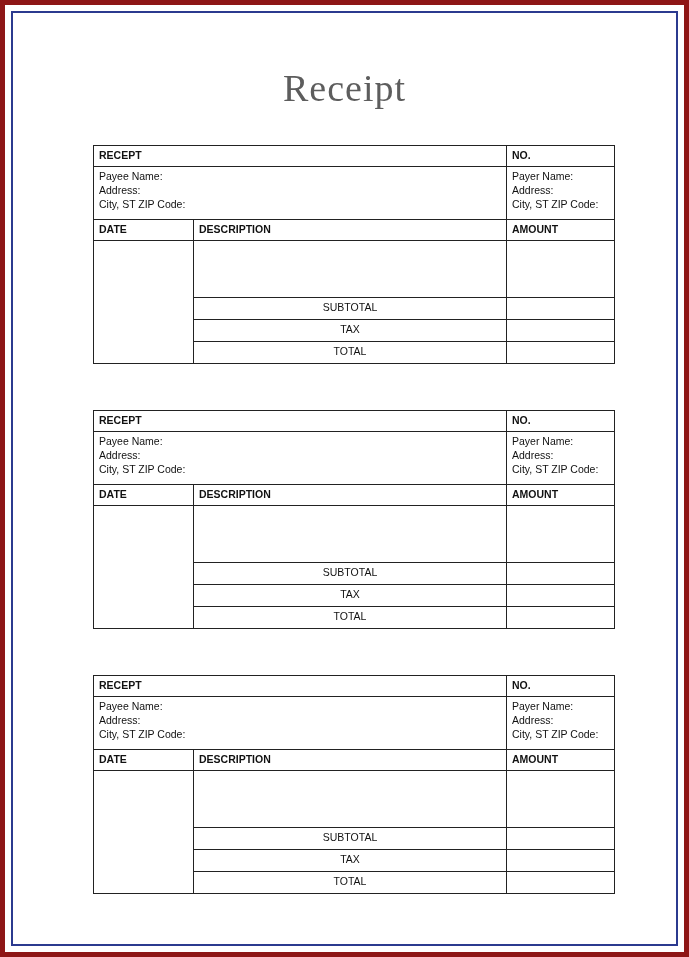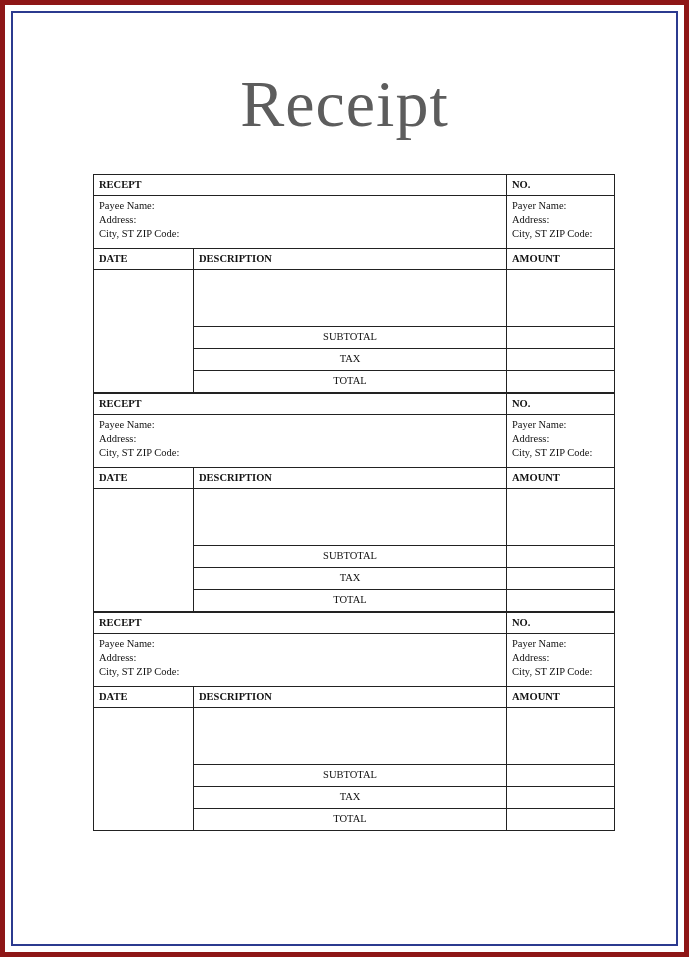--- a/index.html
+++ b/index.html
@@ -41,7 +41,7 @@
   .doc-title {
     text-align: center;
     font-family: "Liberation Serif", serif;
-    font-size: 66px;
+    font-size: 38px;
     color: #5d5d5d;
     letter-spacing: 1px;
     margin: 42px 0 0 0;

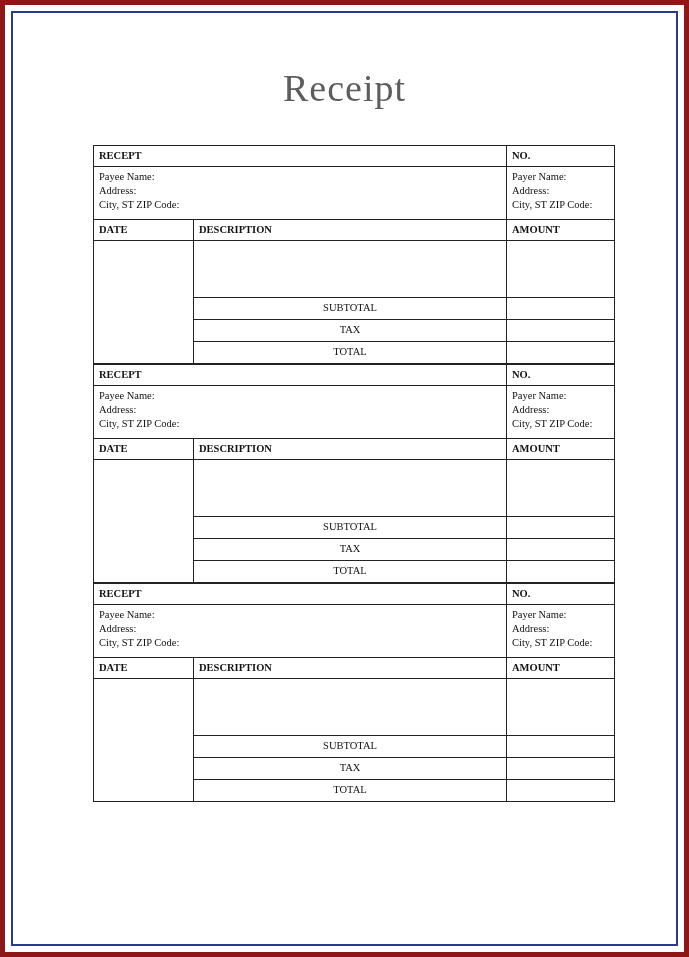--- a/index.html
+++ b/index.html
@@ -55,7 +55,7 @@
   }
 
   .receipt-block {
-    font-family: Liberation Serif, serif;
+    margin-bottom: 46px;
   }
 
   table.receipt {

